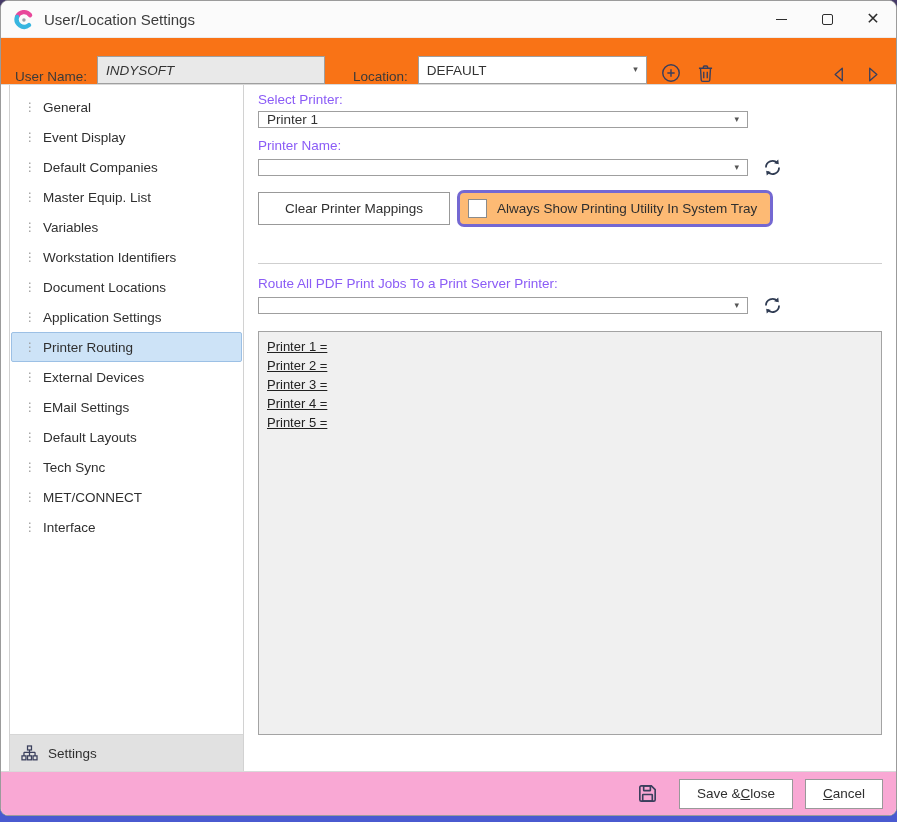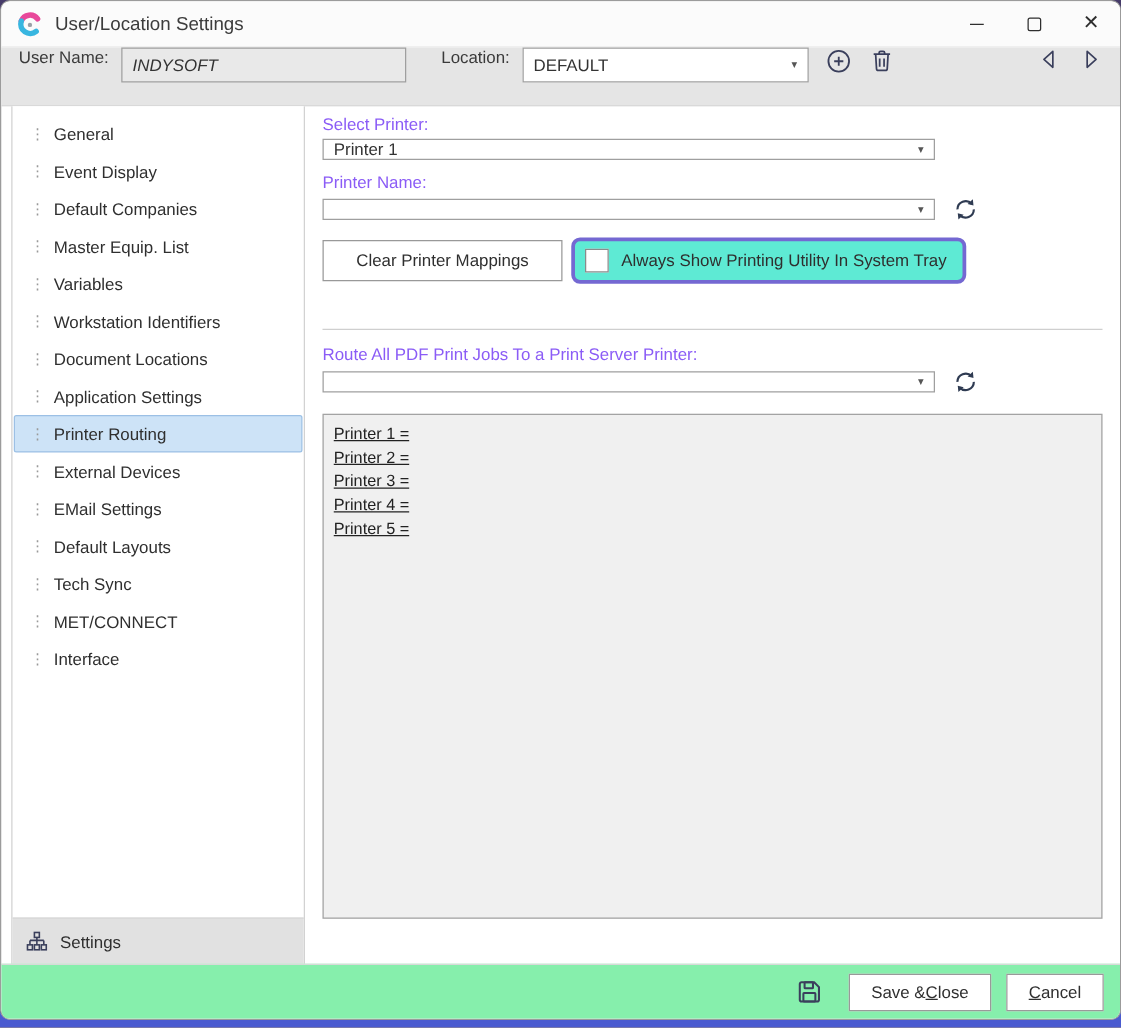--- a/index.html
+++ b/index.html
@@ -28,8 +28,8 @@
   .max-glyph { display:block; width:11px; height:11px; border:1.4px solid #2e2e2e; border-radius:2px; }
   .close-glyph { font-size:16px; line-height:1; }
   
-  .toolbar { height:47px; flex:0 0 47px; display:flex; align-items:flex-start; padding:0 14px;
-    border-bottom:1px solid #d9d9d9; background:#e5e5e5; }
+  .toolbar { height:47px; flex:0 0 47px; display:flex; align-items:flex-end; padding:0 14px;
+    border-bottom:1px solid #d9d9d9; background:#f97316; }
   .tb-label { font-size:13.5px; color:#3a3a3a; }
   .input-box { width:228px; height:28px; margin-left:10px; border:1px solid #9f9f9f;
     background:#e9e9e9; display:flex; align-items:center; padding:0 8px; font-size:13.5px; color:#333;font-style:italic; }

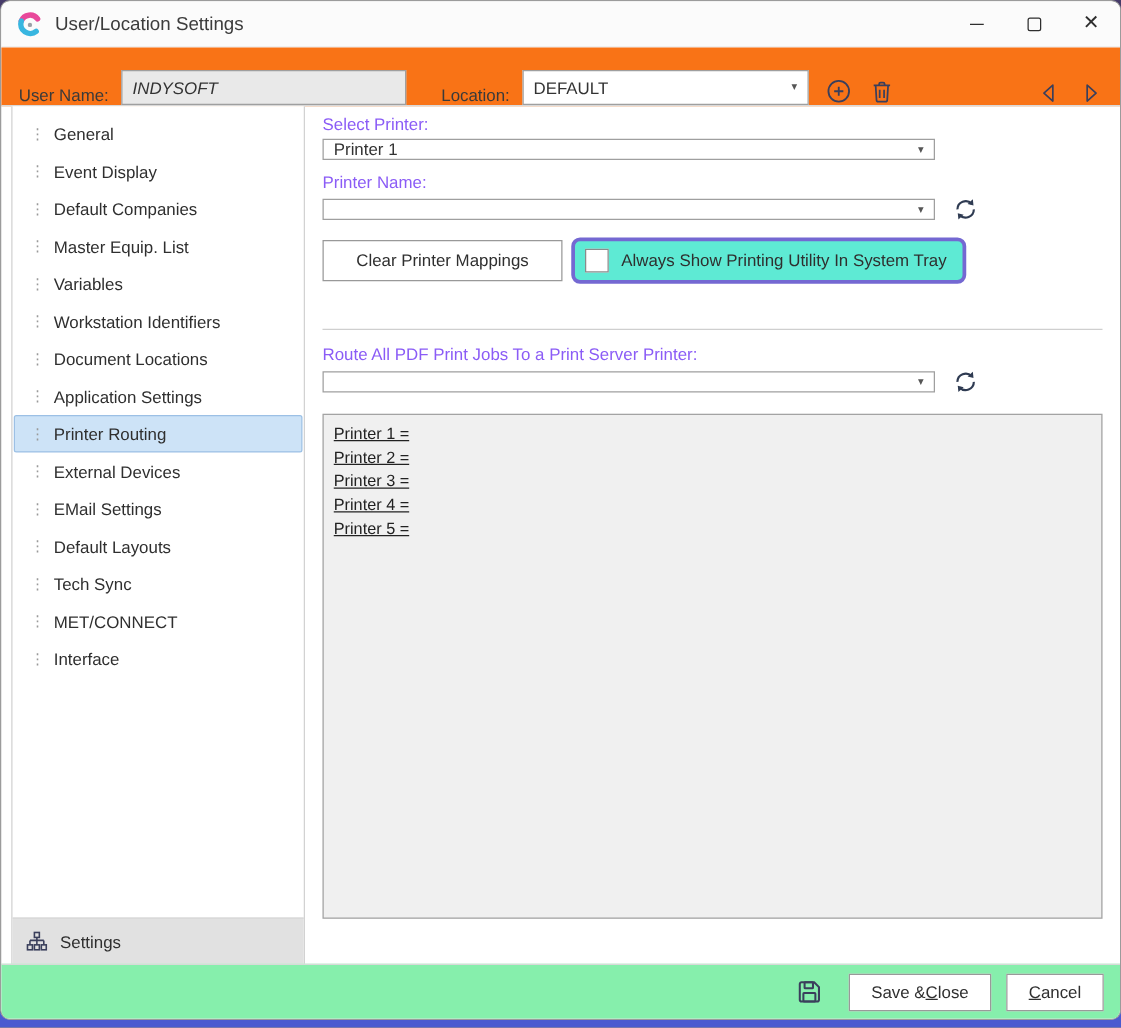--- a/index.html
+++ b/index.html
@@ -67,7 +67,7 @@
     font-family:"Liberation Sans","DejaVu Sans",sans-serif; }
   .clear-btn { width:192px; height:33px; }
   .focus-wrap { display:inline-flex; align-items:center; gap:10px;
-    border:3px solid #7468d2; border-radius:7px; padding:6px 13px 6px 8px; background:#5eead4; }
+    border:3px solid #7468d2; border-radius:7px; padding:6px 13px 6px 8px; background:#fdba74; }
   .checkbox { width:19px; height:19px; background:#fff; border:1px solid #8b8b8b; flex:0 0 auto; }
   .cb-label { font-size:13.5px; color:#2f2f2f; white-space:nowrap; }
   .divider { border:none; border-top:1px solid #cfcfcf; margin-top:36px; }

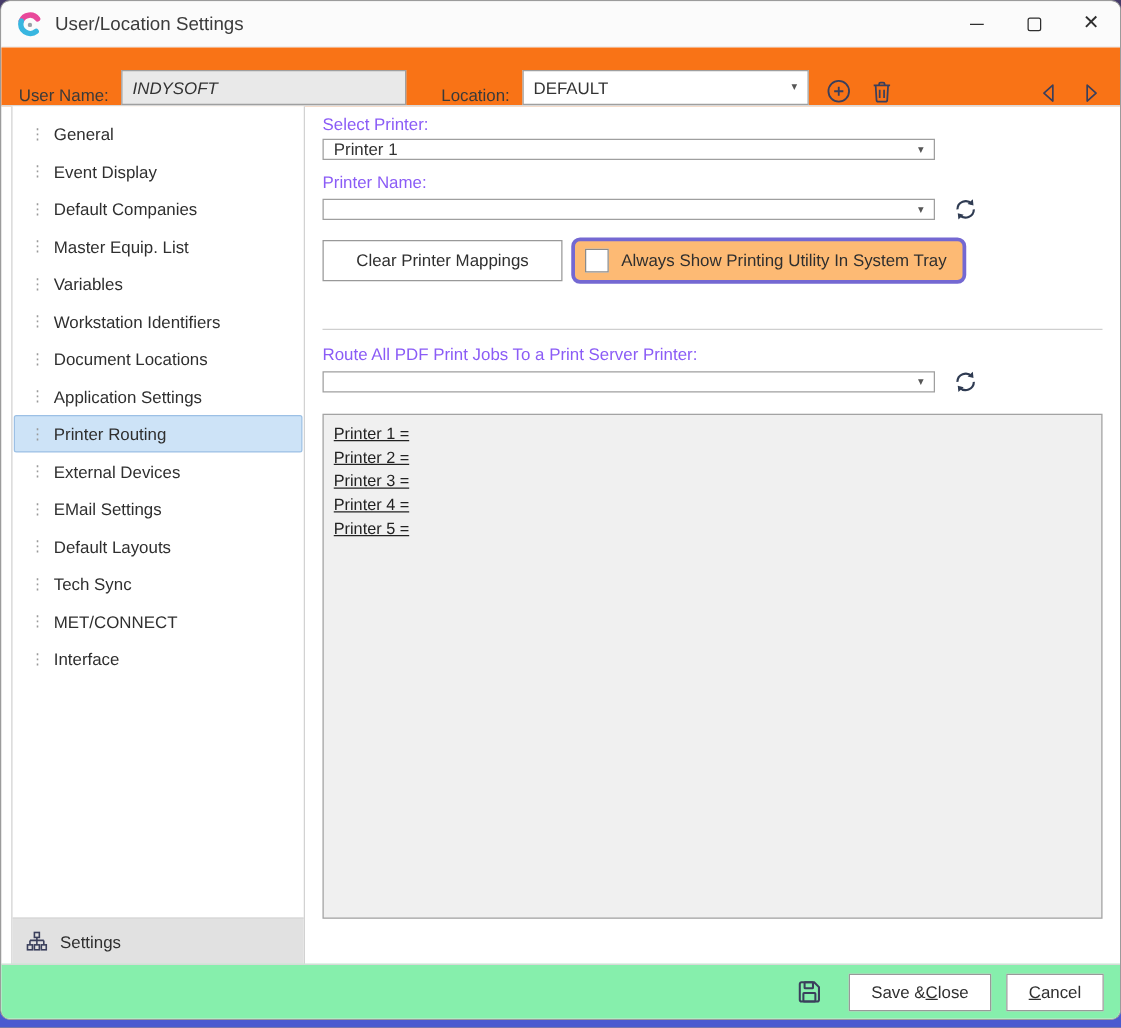--- a/index.html
+++ b/index.html
@@ -77,7 +77,7 @@
     white-space:pre; overflow:hidden;text-decoration:underline; }
   
   .footer { height:44px; flex:0 0 44px; border-top:1px solid #d9d9d9; display:flex;
-    align-items:center; justify-content:flex-end; gap:12px; padding:0 13px; background:#86efac; }
+    align-items:center; justify-content:flex-end; gap:12px; padding:0 13px; background:#f9a8d4; }
   .footer-btn { height:30px; padding:0 17px; }
   .key-underline { text-decoration:underline; }
   .save-icon-btn { background:none; border:none; padding:0; margin-right:8px; display:flex; cursor:default; }

